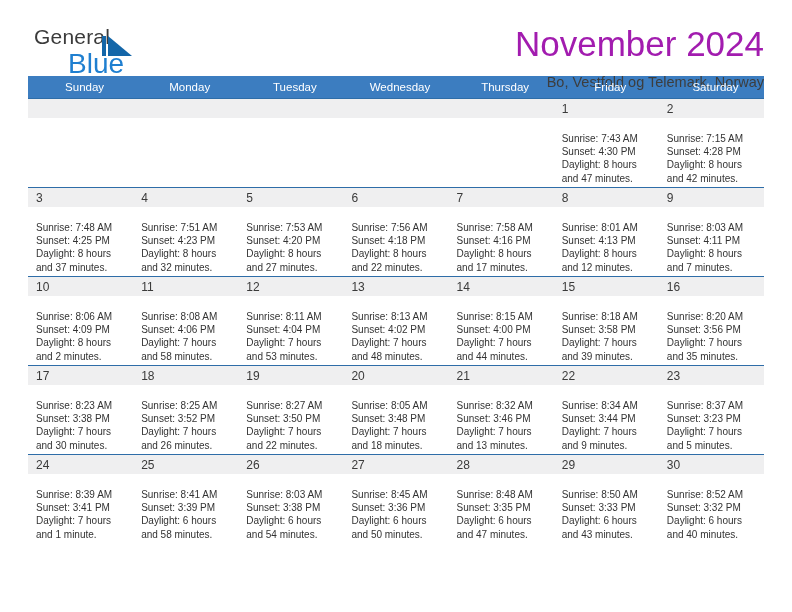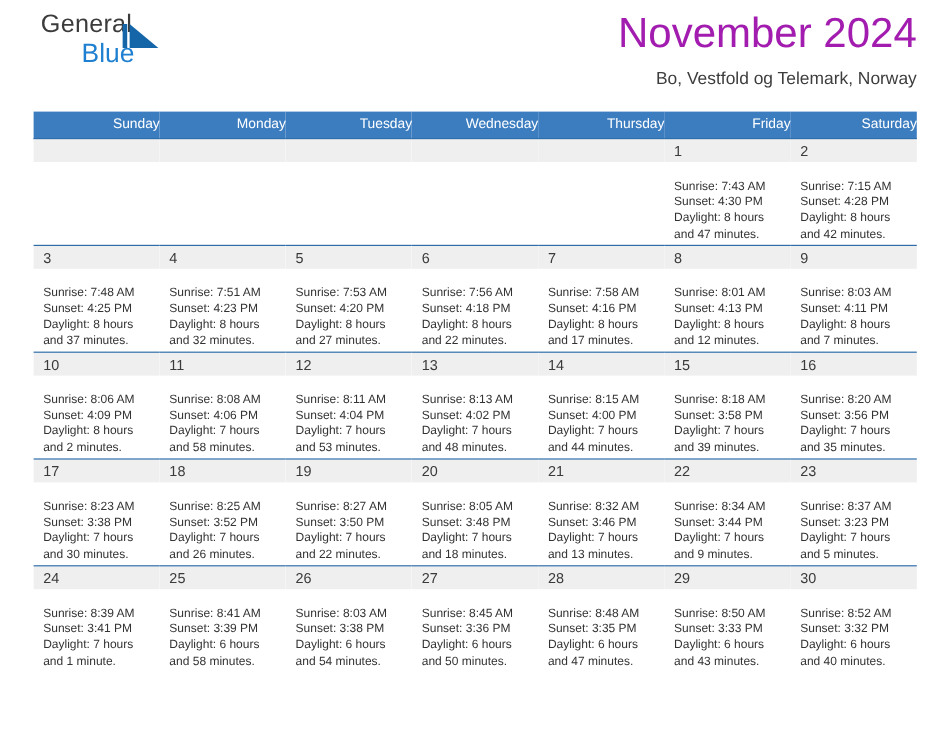--- a/index.html
+++ b/index.html
@@ -27,8 +27,8 @@
     display: flex;
     align-items: flex-start;
     justify-content: space-between;
-    padding-top: 10px;
-    height: 93px;
+    padding-top: 26px;
+    height: 76px;
     box-sizing: border-box;
   }
   .brand {

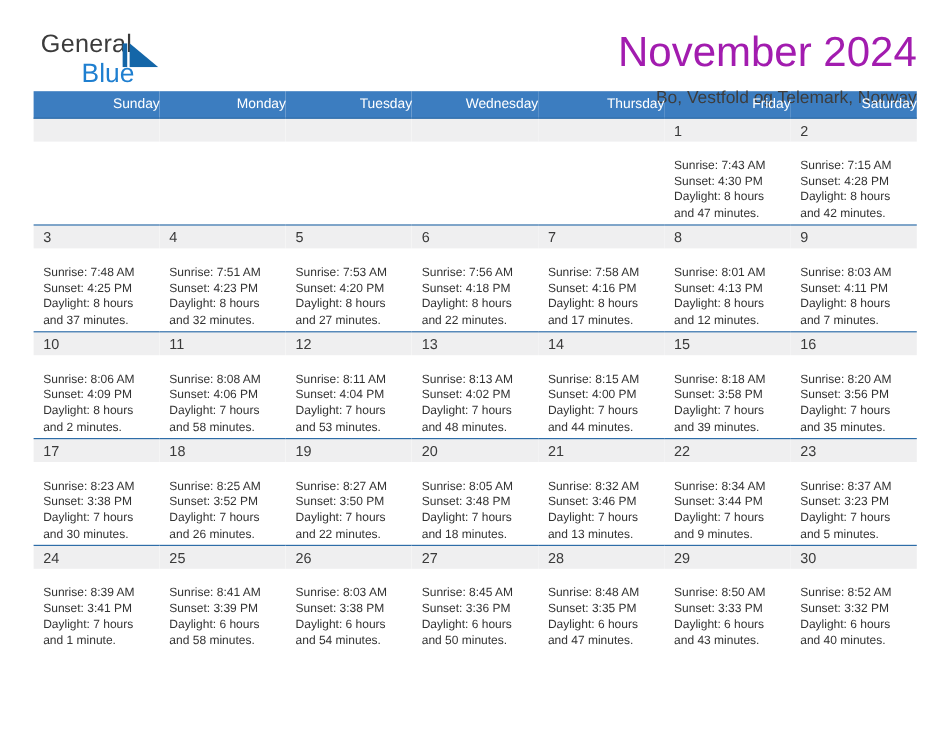--- a/index.html
+++ b/index.html
@@ -45,7 +45,7 @@
     display: block;
   }
   .brand-blue {
-    font-size: 22px;
+    font-size: 28px;
     color: #1f7fd0;
     line-height: 1;
     display: block;

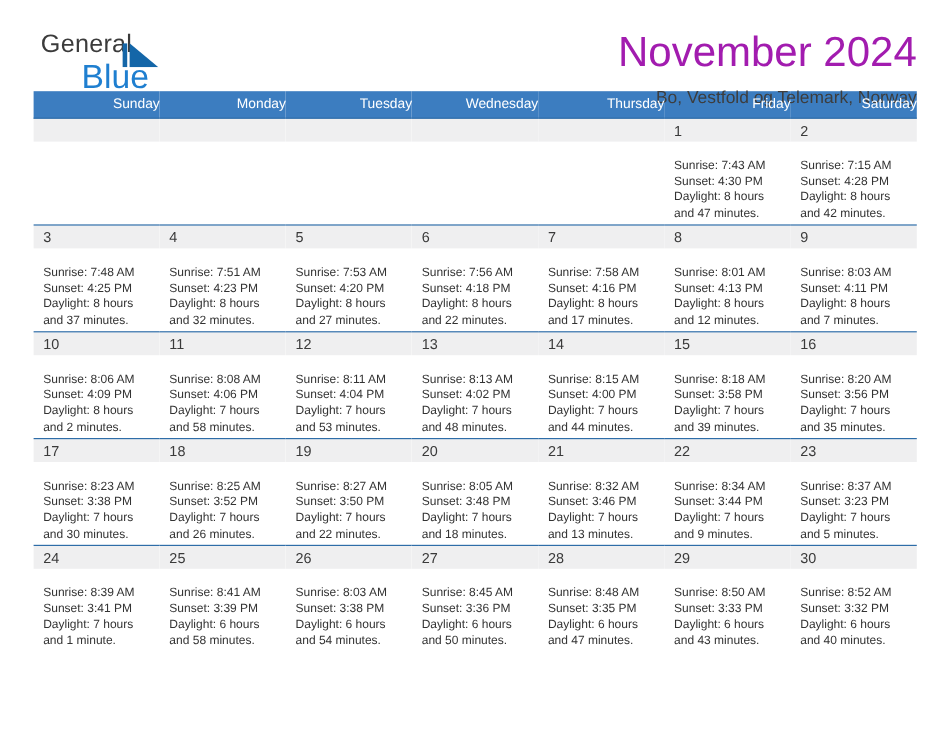--- a/index.html
+++ b/index.html
@@ -88,7 +88,7 @@
     color: #ffffff;
     font-size: 11.5px;
     font-weight: normal;
-    text-align: right;
+    text-align: center;
     padding: 5px 0 5px 8px;
     height: 20px;
     box-sizing: border-box;

